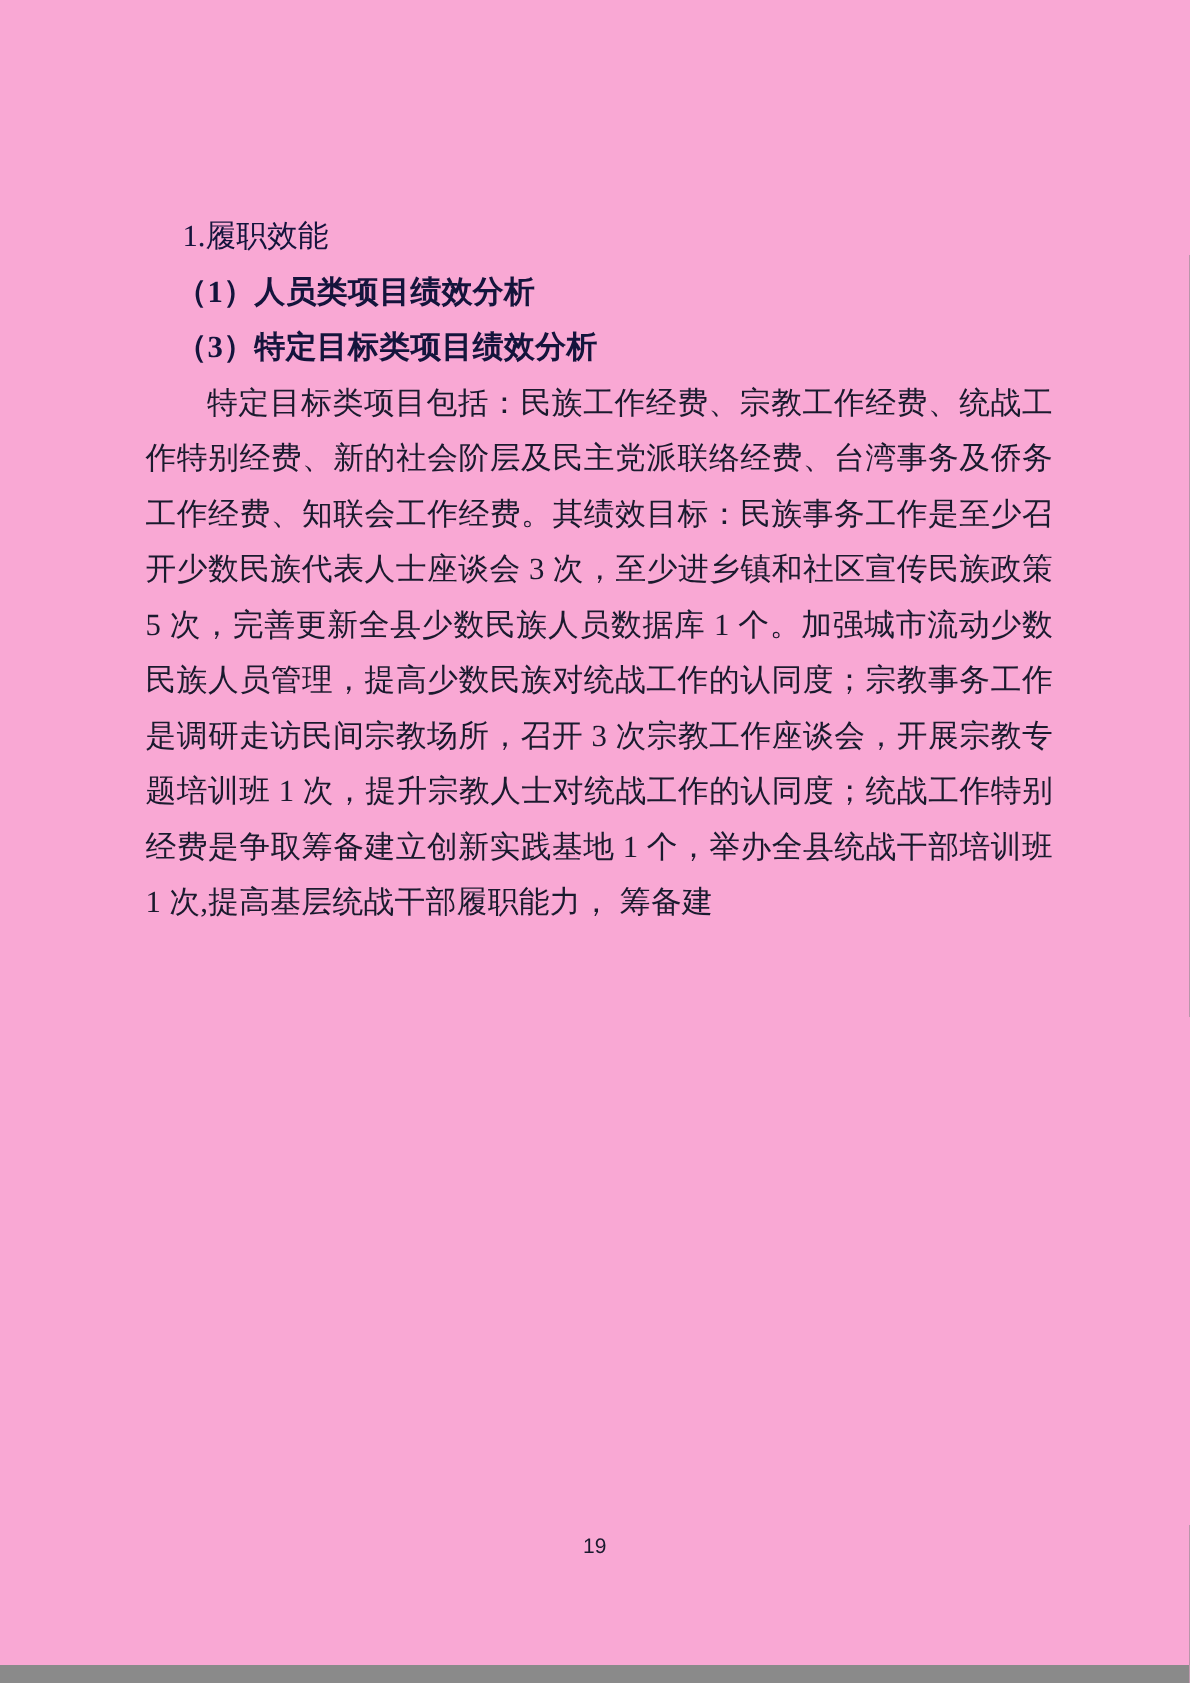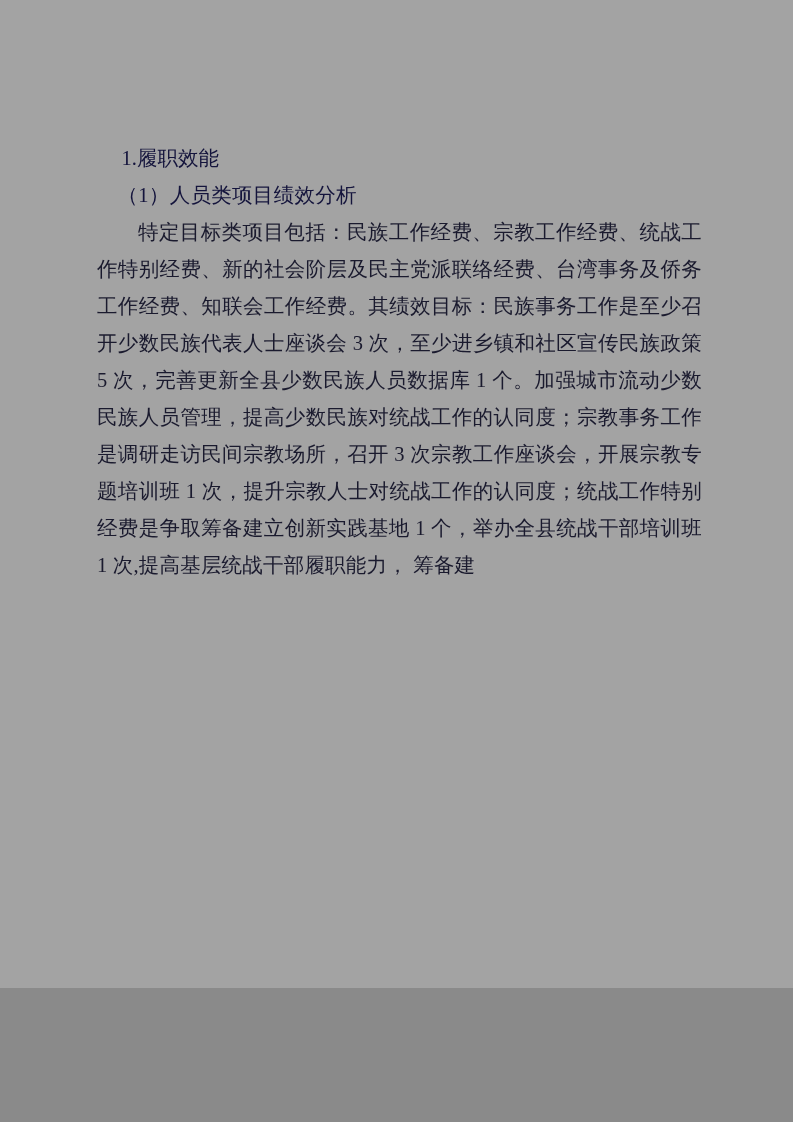--- a/index.html
+++ b/index.html
@@ -10,8 +10,8 @@
   .page {
     position: relative;
     width: 793px;
-    height: 988px;
-    background: #a3a3a3;
+    height: 1110px;
+    background: #f9a8d4;
     margin: 0 auto;
     box-sizing: border-box;
     overflow: hidden;

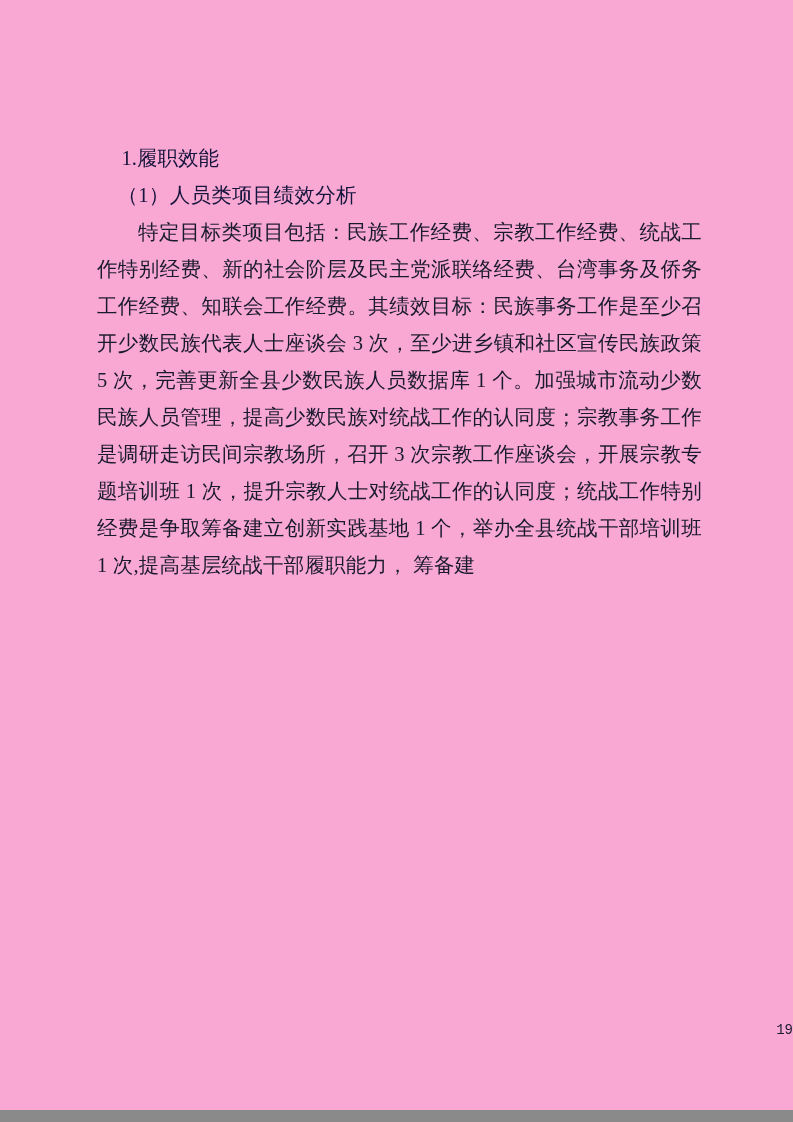--- a/index.html
+++ b/index.html
@@ -40,7 +40,7 @@
     font-size: 20.5px;
     line-height: 37px;
     color: #14143c;
-    font-weight: normal;
+    font-weight: bold;
     text-indent: 1em;
     margin: 0;
     letter-spacing: 0.3px;

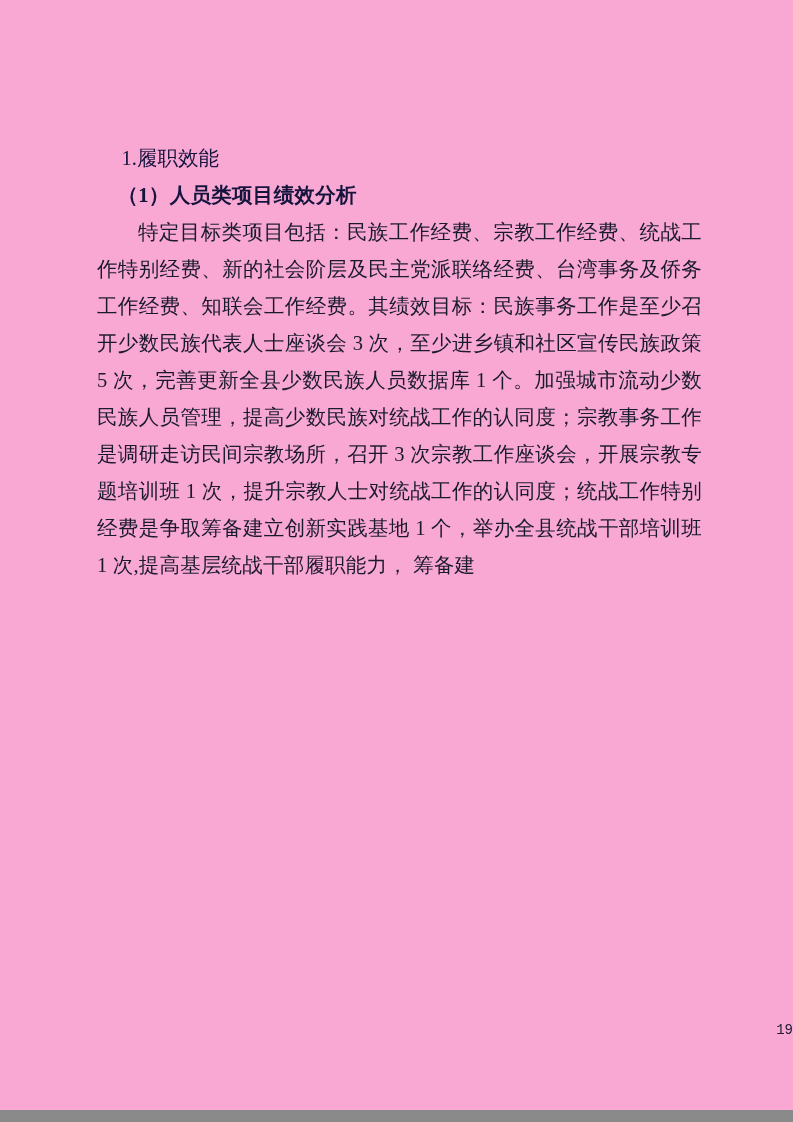--- a/index.html
+++ b/index.html
@@ -71,6 +71,7 @@
   <div class="content">
     <p class="numbered">1.履职效能</p>
     <p class="heading">（1）人员类项目绩效分析</p>
+    <p class="heading">（3）特定目标类项目绩效分析</p>
     <p class="para indent">特定目标类项目包括：民族工作经费、宗教工作经费、统战工作特别经费、新的社会阶层及民主党派联络经费、台湾事务及侨务工作经费、知联会工作经费。其绩效目标：民族事务工作是至少召开少数民族代表人士座谈会 3 次，至少进乡镇和社区宣传民族政策 5 次，完善更新全县少数民族人员数据库 1 个。加强城市流动少数民族人员管理，提高少数民族对统战工作的认同度；宗教事务工作是调研走访民间宗教场所，召开 3 次宗教工作座谈会，开展宗教专题培训班 1 次，提升宗教人士对统战工作的认同度；统战工作特别经费是争取筹备建立创新实践基地 1 个，举办全县统战干部培训班 1 次,提高基层统战干部履职能力， 筹备建</p>
   </div>
   <div class="page-number">19</div>

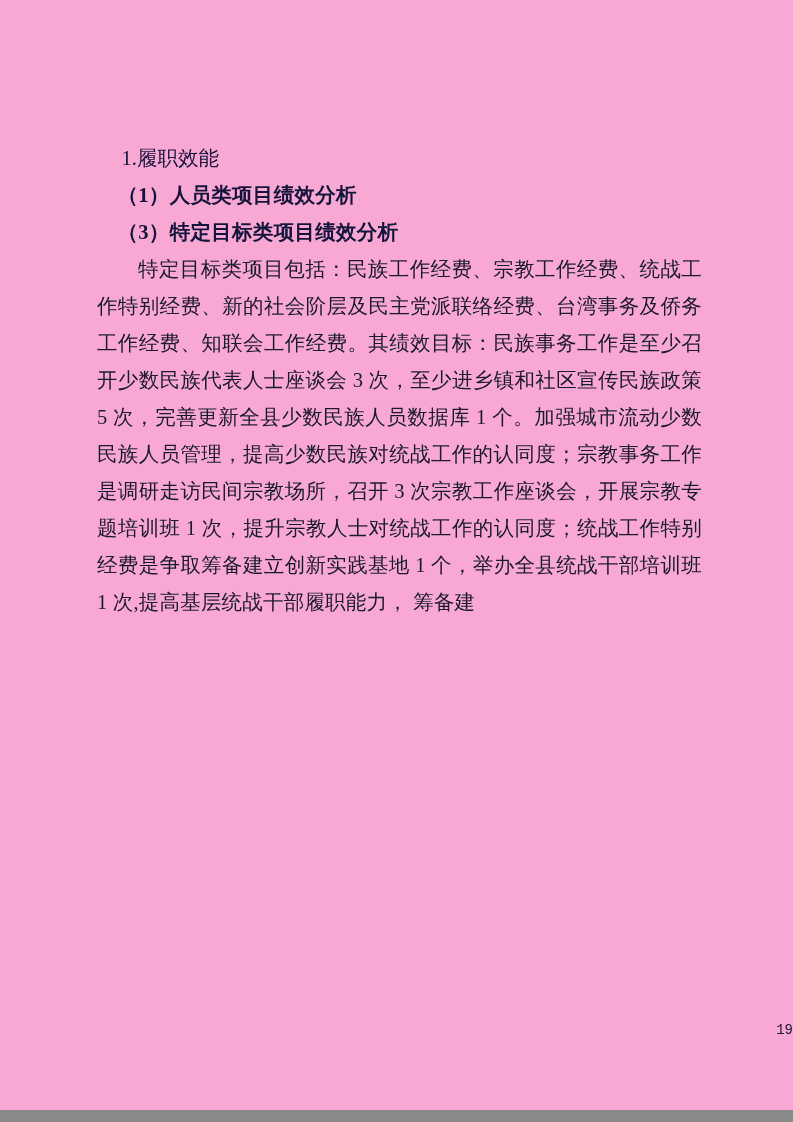--- a/index.html
+++ b/index.html
@@ -58,8 +58,8 @@
     left: 0;
     right: 0;
     top: 1022px;
-    text-align: right;
-    font-family: Liberation Mono, monospace;
+    text-align: center;
+    font-family: Liberation Sans, sans-serif;
     font-size: 14px;
     color: #1a1a2e;
   }

